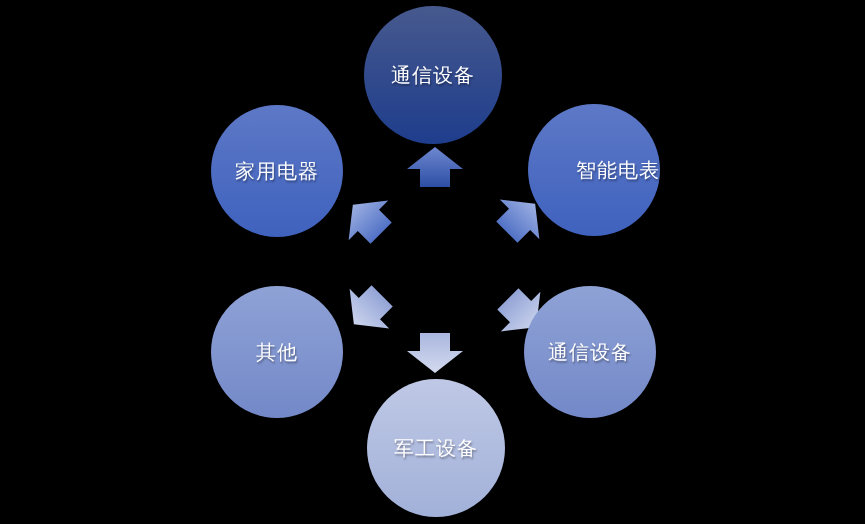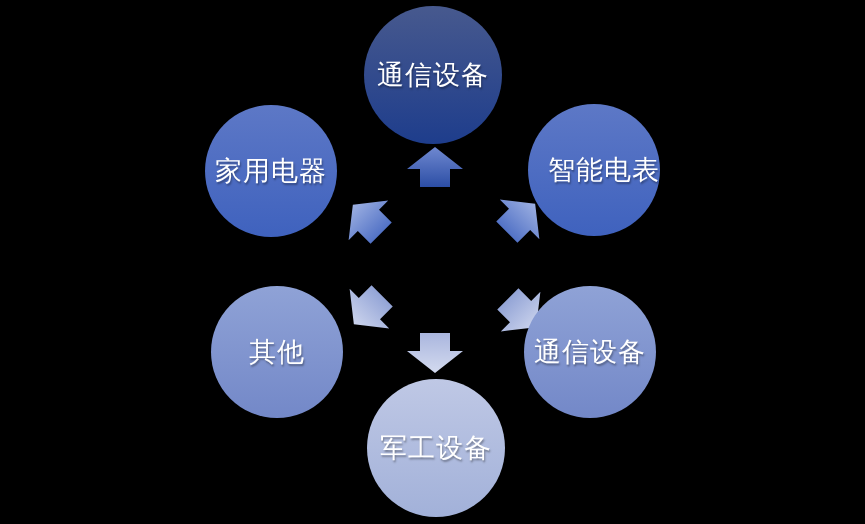--- a/index.html
+++ b/index.html
@@ -10,7 +10,7 @@
   .node {
     position:absolute; border-radius:50%;
     display:flex; align-items:center; justify-content:center;
-    color:#ffffff; font-size:27px; letter-spacing:1px;
+    color:#ffffff; font-size:20px; letter-spacing:1px;
     text-shadow:1px 2px 2px rgba(0,0,0,0.35);
     user-select:none;
   }

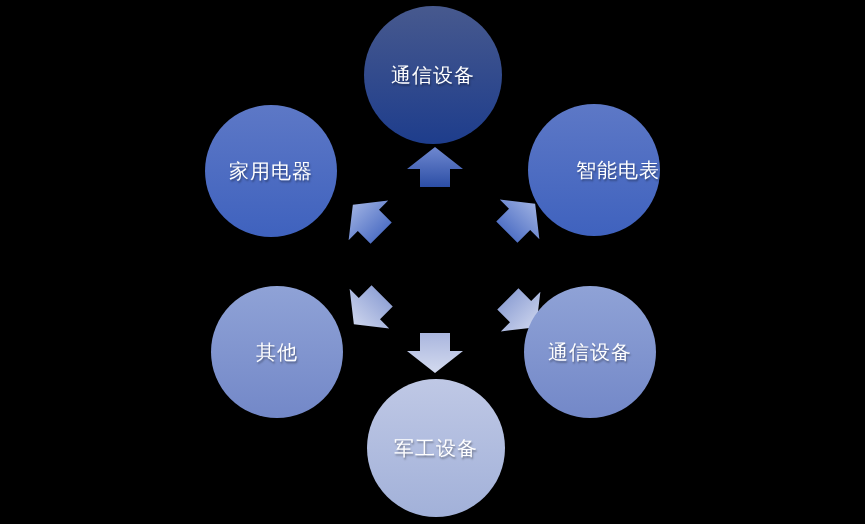--- a/index.html
+++ b/index.html
@@ -21,7 +21,7 @@
   .node-center { left:368px; top:195px; width:130px; height:130px;
                  background:linear-gradient(#4a5c9e,#204099); }
   
-  .node-ul     { left:205px; top:105px; width:132px; height:132px;
+  .node-ul     { left:211px; top:105px; width:132px; height:132px;
                  background:linear-gradient(#5d78c6,#3f62be);text-align:right; }
   .node-ur     { left:528px; top:104px; width:132px; height:132px;
                  background:linear-gradient(#5d78c6,#3f62be);justify-content:flex-end; }

